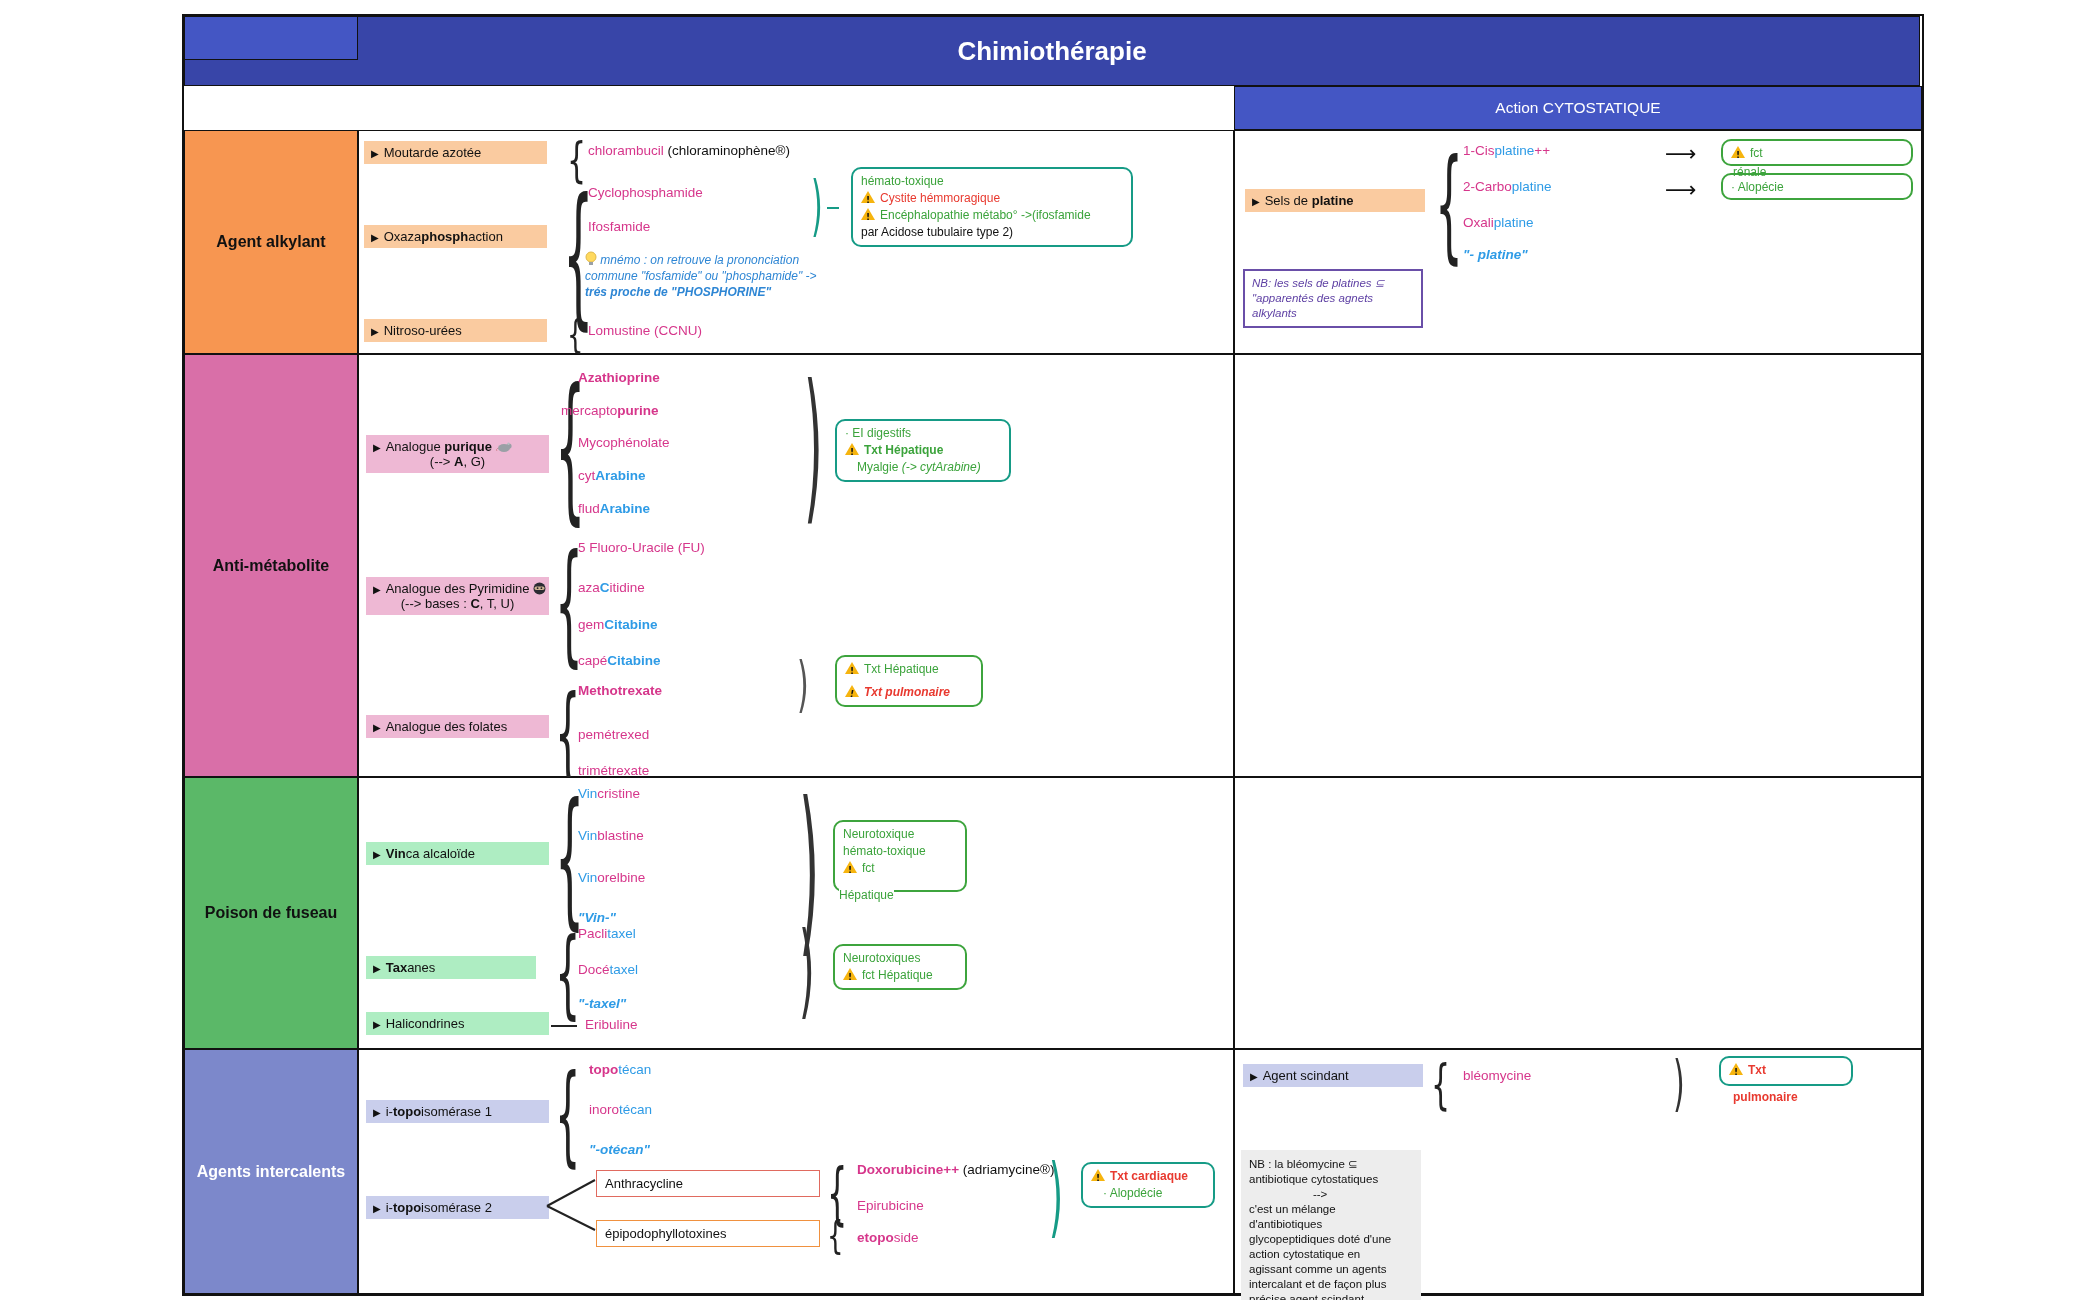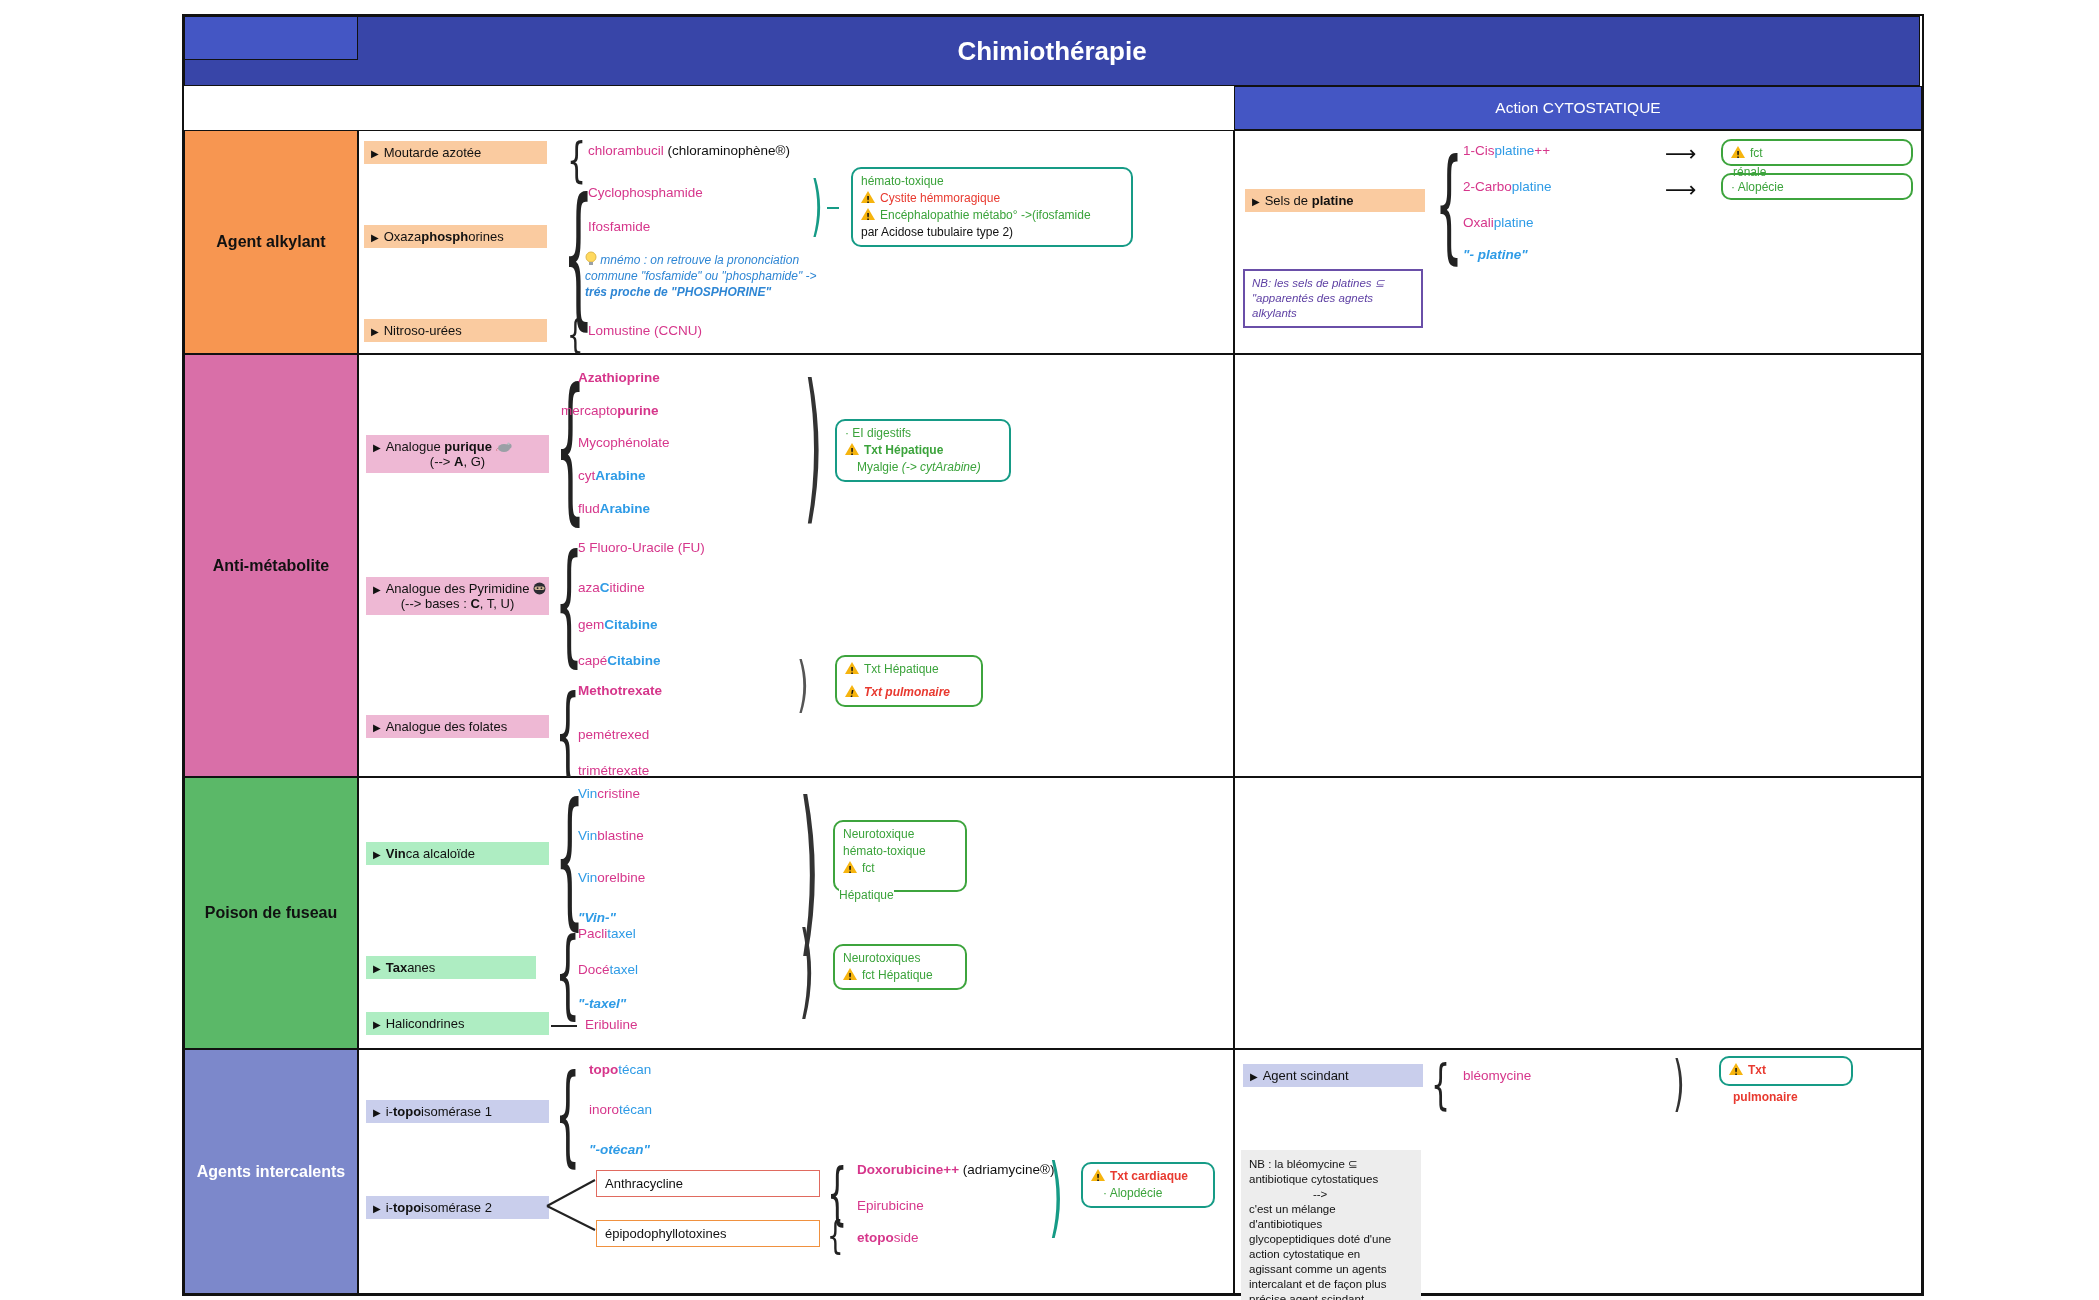--- a/index.html
+++ b/index.html
@@ -77,7 +77,7 @@
     <div class="drug m" style="left:229px;top:88px;">Ifosfamide</div>
 
     <div class="plabel" style="left:5px;top:94px;width:183px;background:#FACBA0;">
-      <span class="tri">▶</span><span>Oxaza</span><b>phosph</b><span>orines</span>
+      <span class="tri">▶</span><span>Oxaza</span><b>phosph</b><span>action</span>
     </div>
     <span class="brace" style="left:204px;top:46px;font-size:48px;transform:scaleY(3.2);transform-origin:top left;">{</span>
 

